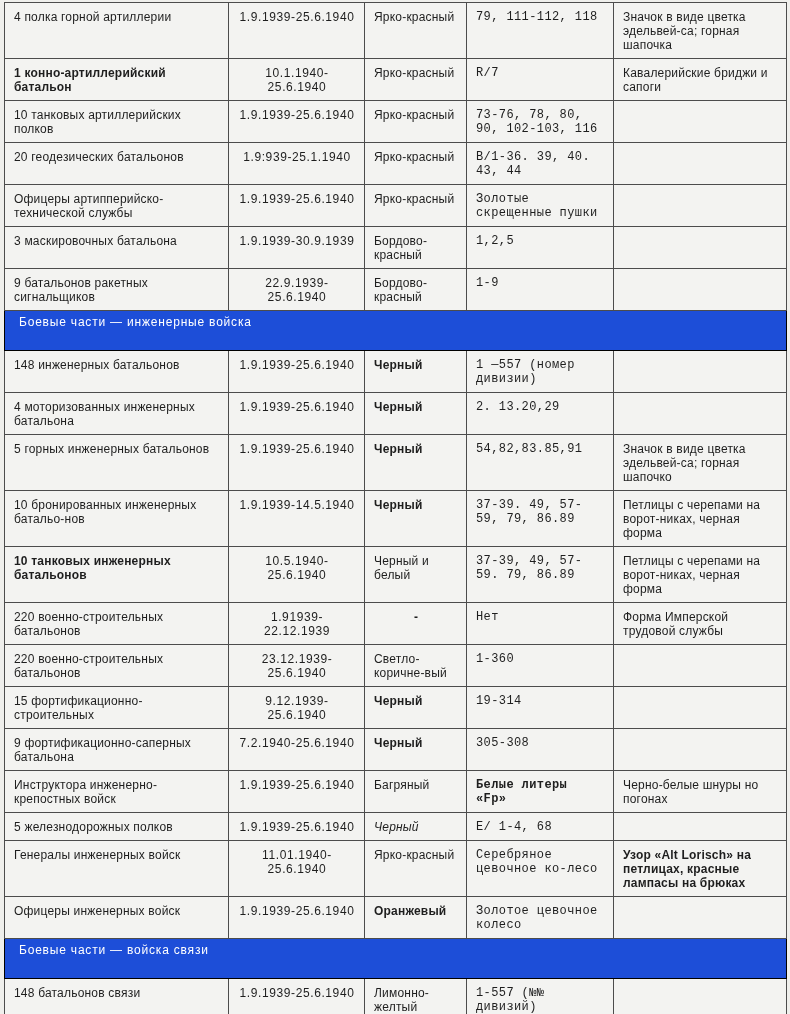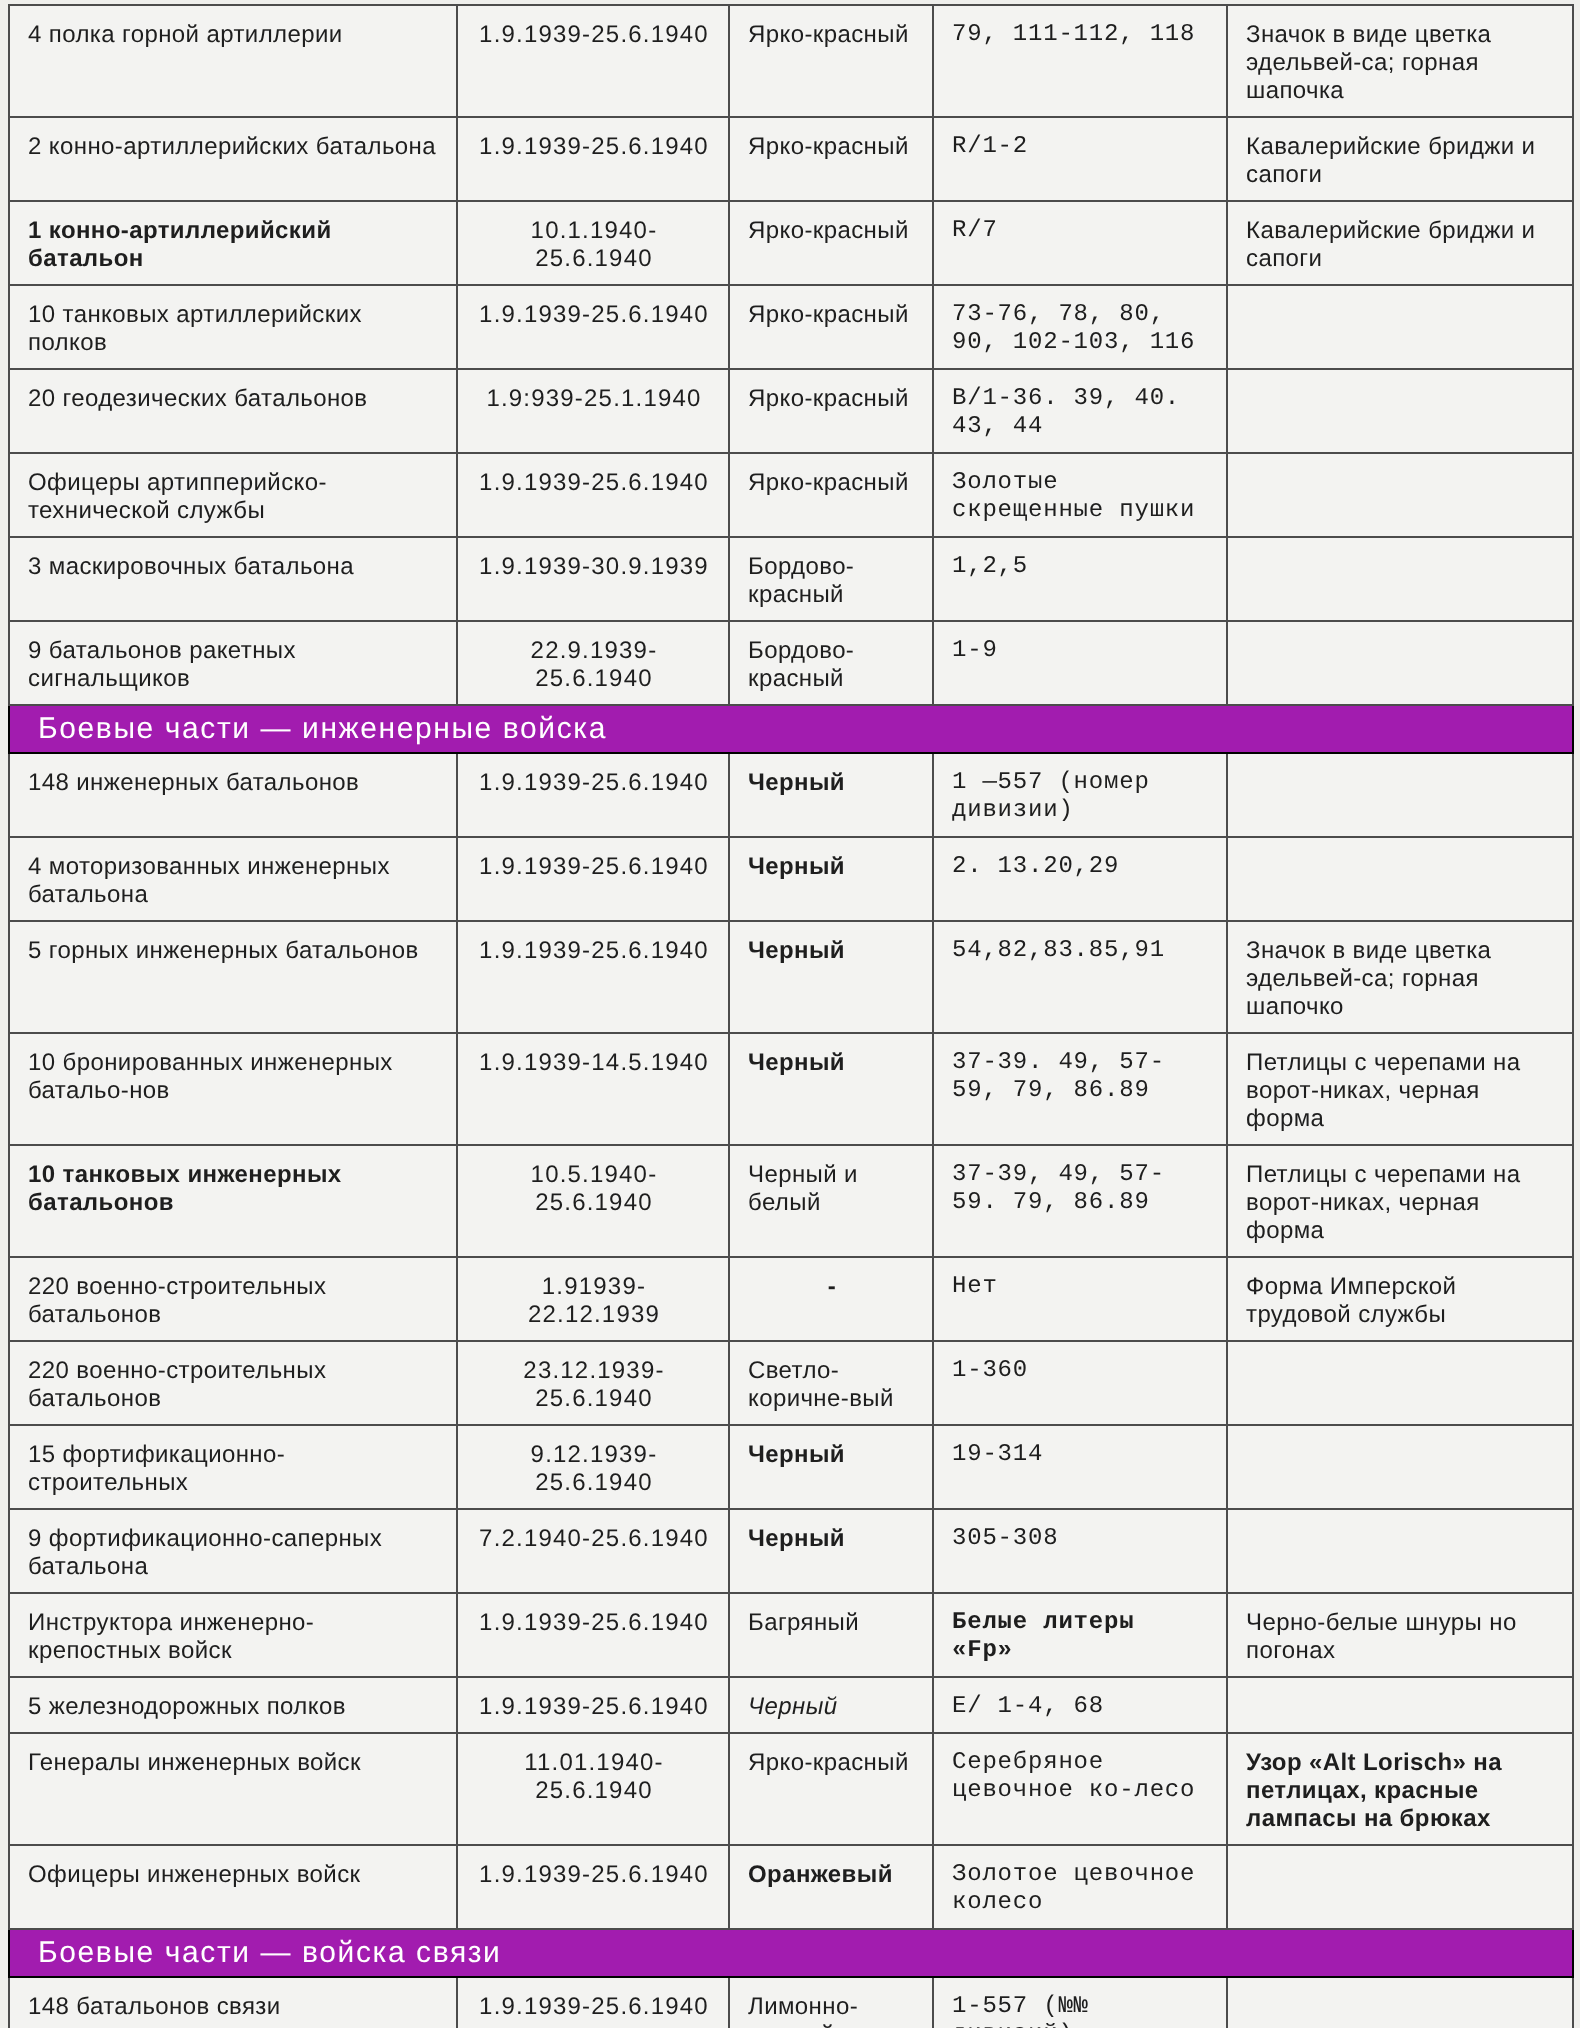--- a/index.html
+++ b/index.html
@@ -72,13 +72,6 @@
           <td class="cell notes">Значок в виде цветка эдельвей-са; горная шапочка</td>
         </tr>
         <tr>
-          <td class="cell unit">2 конно-артиллерийских батальона</td>
-          <td class="cell dates">1.9.1939-25.6.1940</td>
-          <td class="cell color">Ярко-красный</td>
-          <td class="cell numbers">R/1-2</td>
-          <td class="cell notes">Кавалерийские бриджи и сапоги</td>
-        </tr>
-        <tr>
           <td class="cell unit b">1 конно-артиллерийский батальон</td>
           <td class="cell dates">10.1.1940-25.6.1940</td>
           <td class="cell color">Ярко-красный</td>

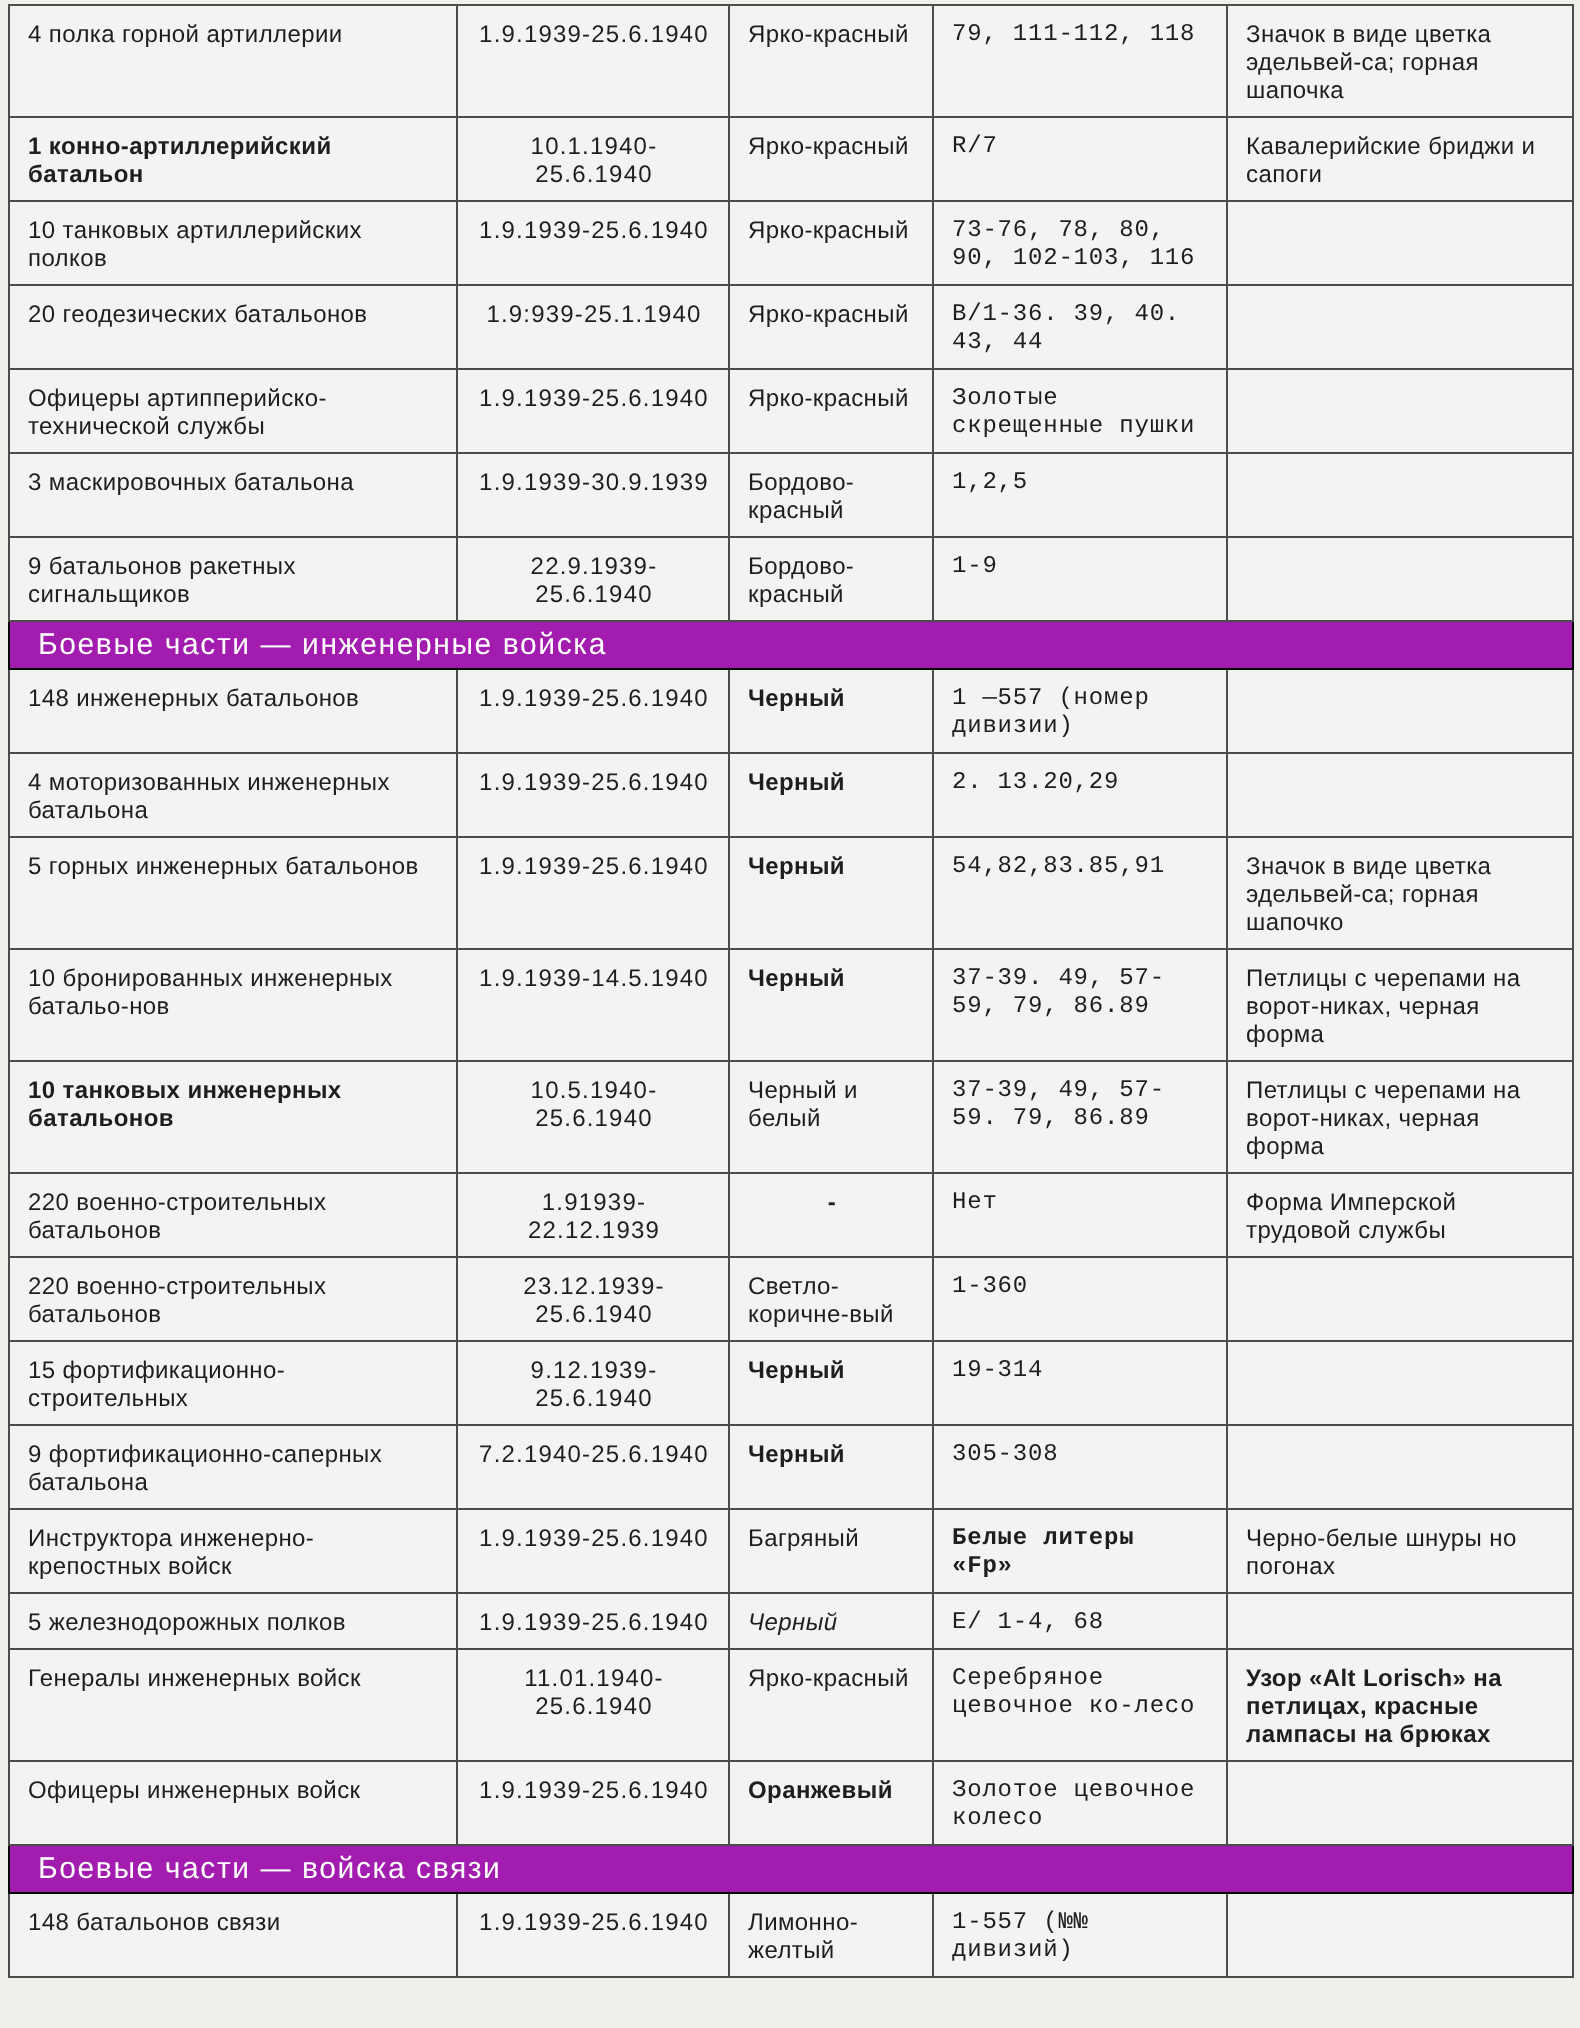--- a/index.html
+++ b/index.html
@@ -39,12 +39,12 @@
   td.cell.numbers { letter-spacing: 0.4px; font-family: Liberation Mono, monospace; }
   td.section-bar {
     border: 1px solid #000;
-    background: #a21caf;
+    background: #1d4ed8;
     color: #fff;
-    font-size: 15px;
+    font-size: 12px;
     line-height: 13px;
     letter-spacing: 0.8px;
-    padding: 5px 8px 5px 14px;
+    padding: 5px 8px 21px 14px;
     vertical-align: middle;
   }
   .b { font-weight: bold; }

